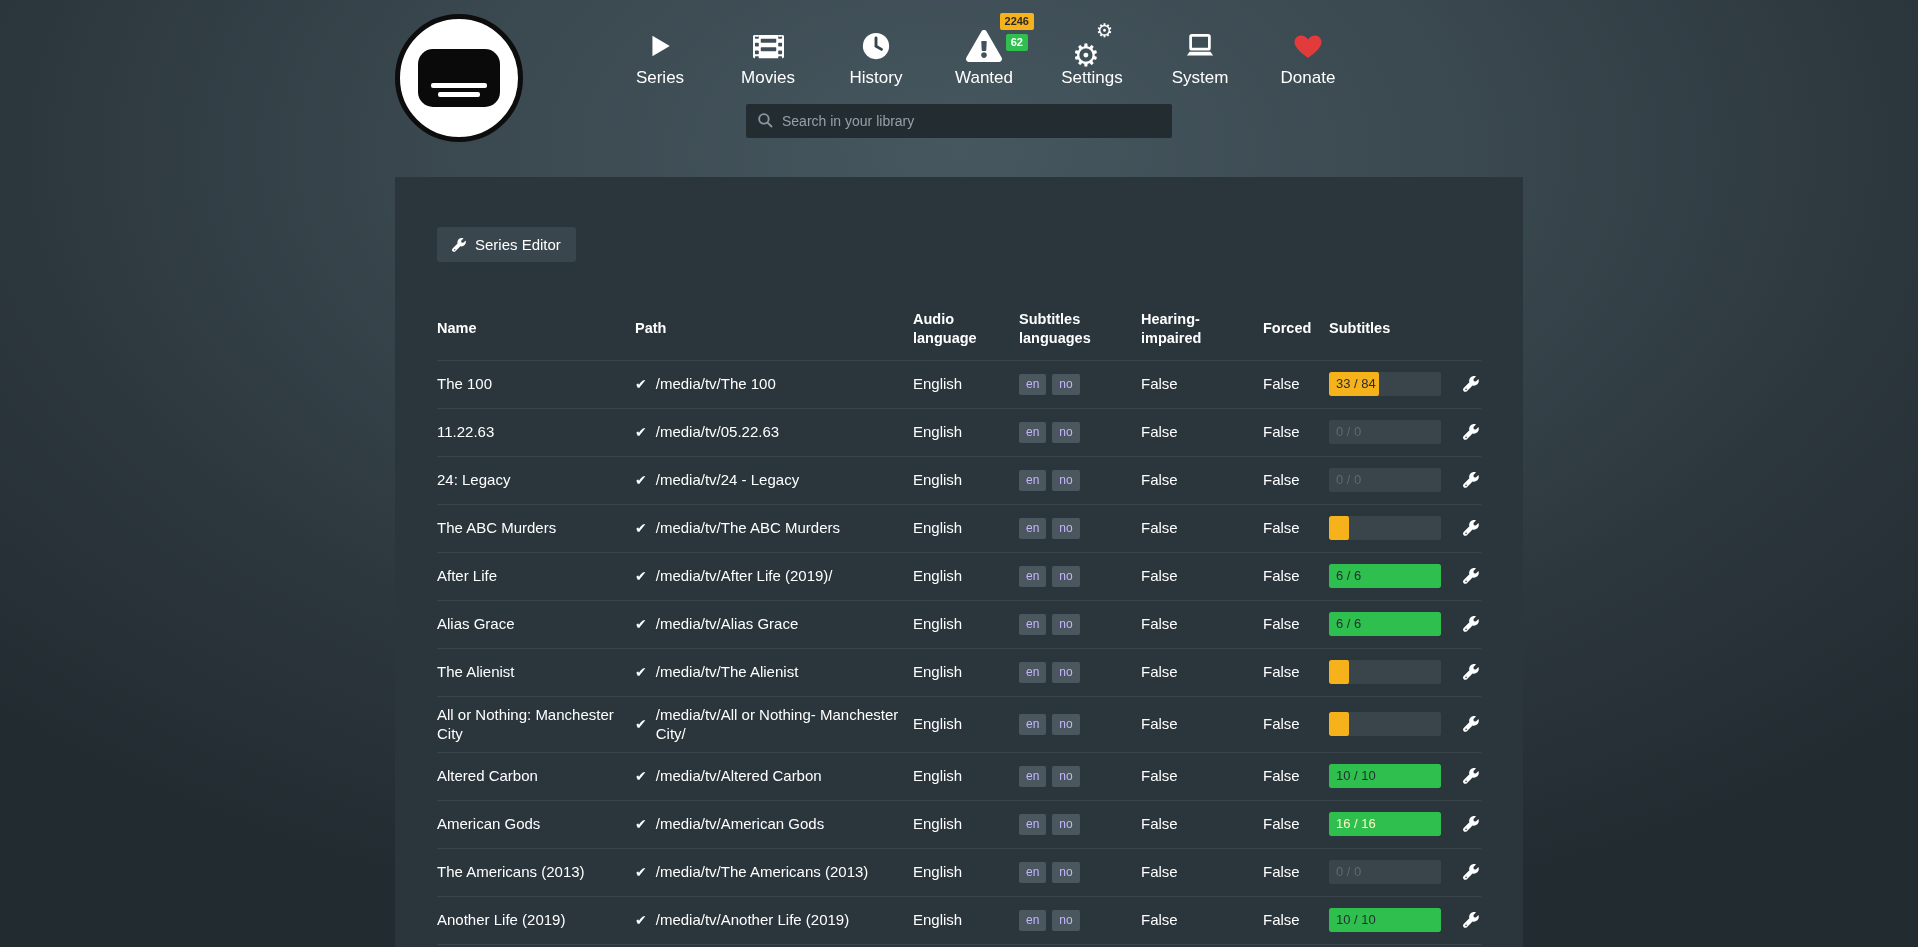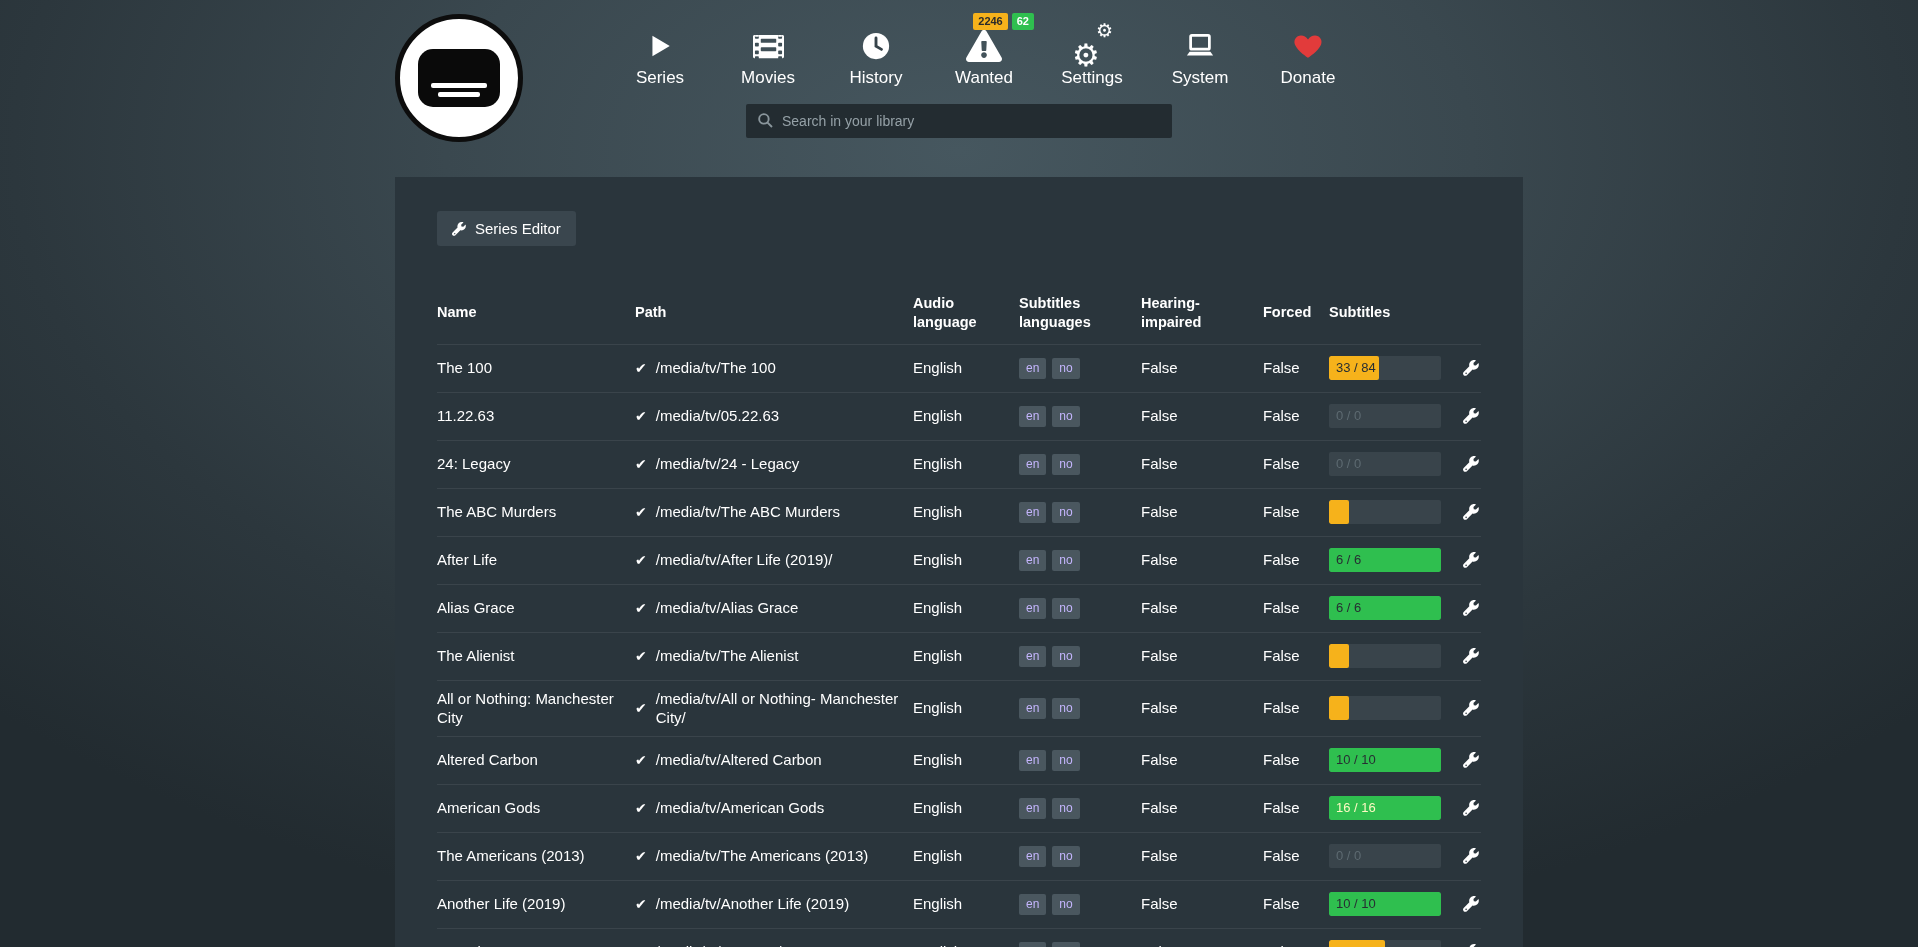--- a/index.html
+++ b/index.html
@@ -36,7 +36,7 @@
   .gears-box { position: relative; width: 42px; height: 42px; }
   .gear-big { position: absolute; left: 1px; bottom: -4px; font-size: 31px; line-height: 1; color: #fff; }
   .gear-small { position: absolute; right: 0px; top: -4px; font-size: 19px; line-height: 1; color: #fff; }
-  .nav-badges { position: absolute; right: 4px; top: -12px; display: flex; flex-direction: row; gap: 4px; align-items: center; z-index: 2; }
+  .nav-badges { position: absolute; right: 4px; top: -12px; display: flex; flex-direction: column; gap: 4px; align-items: center; z-index: 2; }
   .mini-badge { font-size: 11px; font-weight: bold; padding: 2px 5px; border-radius: 2px; line-height: 1.2; }
   .badge-amber { background: #f6b21b; color: #2a2a2a; }
   .badge-green { background: #2fbf4f; color: #fff; }

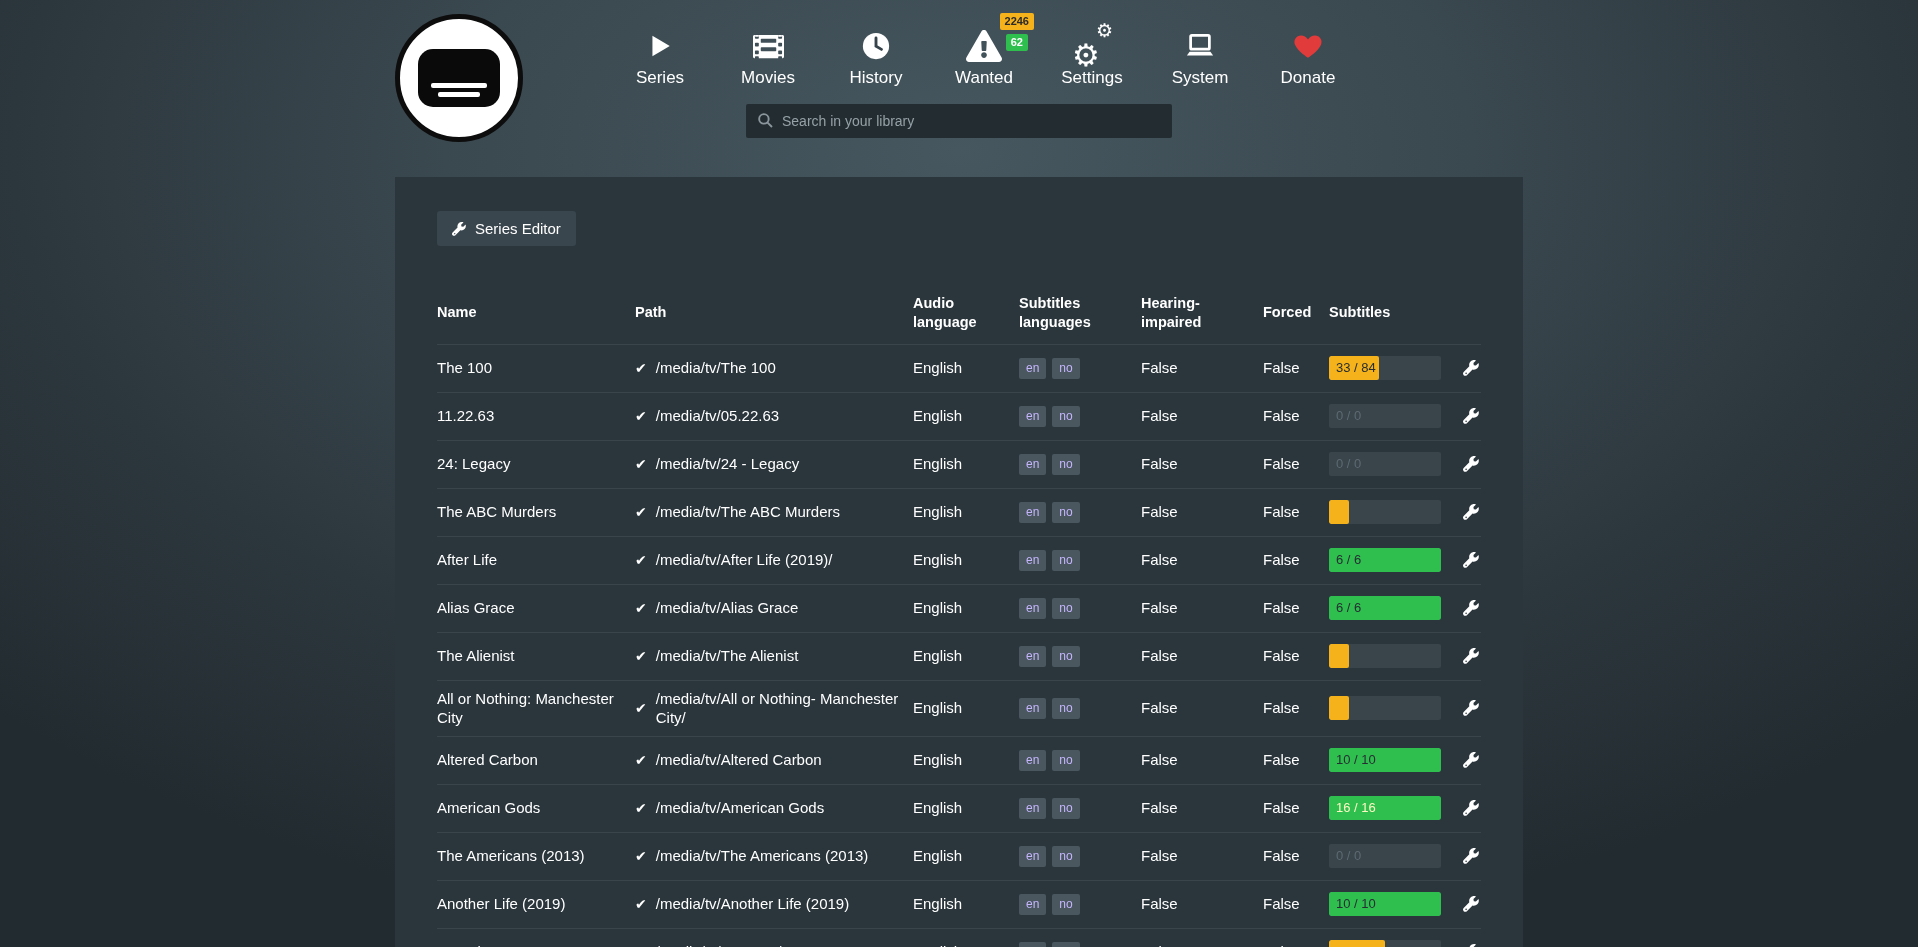--- a/index.html
+++ b/index.html
@@ -58,6 +58,7 @@
     background: #3a464e; color: #fff; border: none; border-radius: 3px;
     padding: 9px 15px; font-size: 15px; cursor: pointer;
     font-family: "Liberation Sans", sans-serif;
+    margin-top: 16px;
   }
   .editor-btn svg { display: block; }
   

